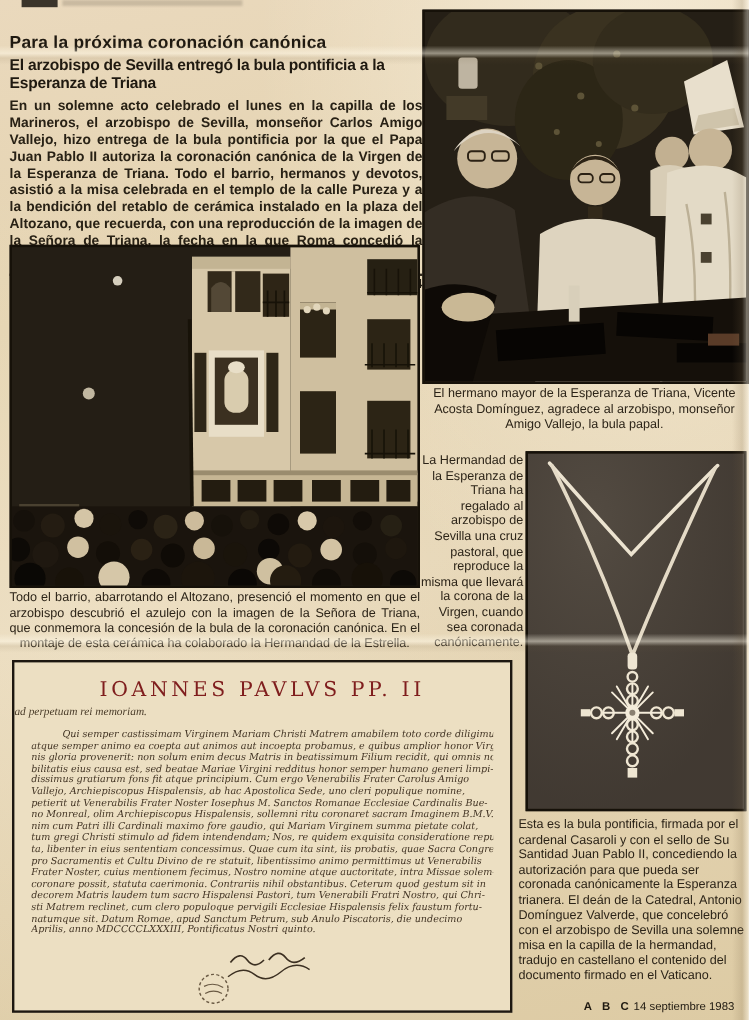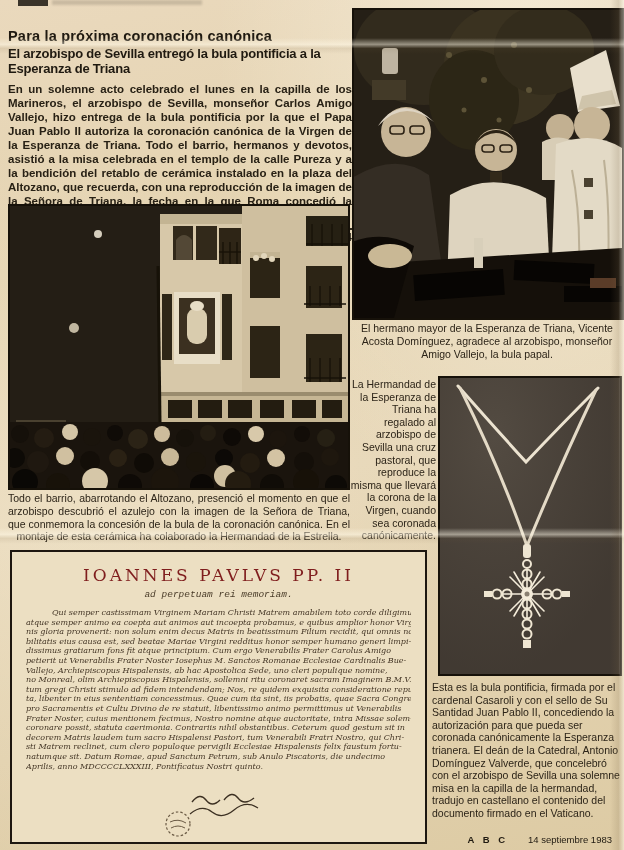--- a/index.html
+++ b/index.html
@@ -46,7 +46,7 @@
     background-color:#ecdfc2;overflow:hidden;}
   .bula-title{margin-top:13px;text-align:center;font-family:"DejaVu Serif",serif;font-size:17px;
     letter-spacing:3px;color:#7f1d1d;}
-  .bula-sub{margin-top:4px;text-align:center;font-family:Liberation Mono, monospace;font-style:italic;
+  .bula-sub{margin-top:4px;text-align:left;font-family:Liberation Serif, serif;font-style:italic;
     font-size:9.5px;color:#4a3c29;}
   .latin{margin:8px 14px 0 14px;font-family:"DejaVu Serif",serif;font-style:italic;font-size:8px;
     line-height:9.6px;color:#433525;}

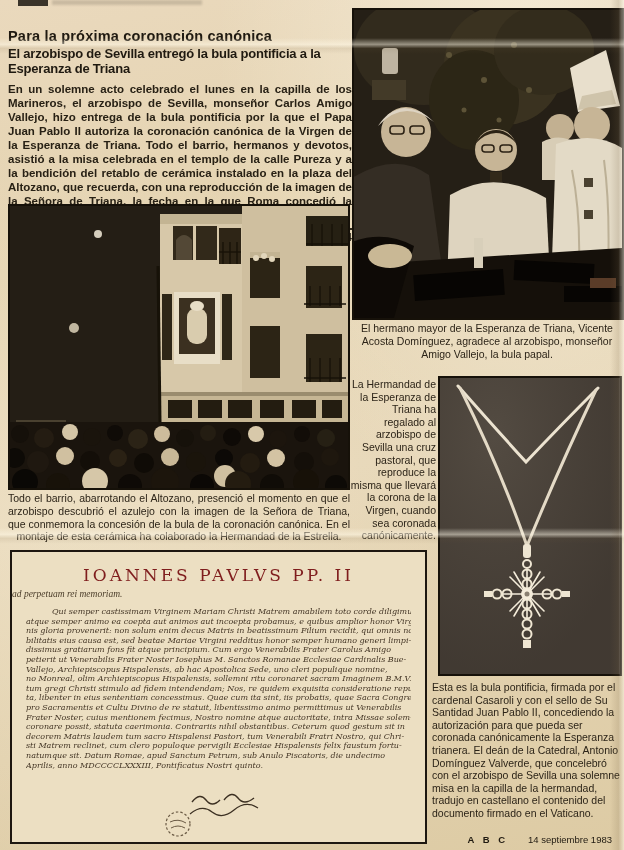--- a/index.html
+++ b/index.html
@@ -306,8 +306,8 @@
       <div>nis gloria provenerit: non solum enim decus Matris in beatissimum Filium recidit, qui omnis no-</div>
       <div>bilitatis eius causa est, sed beatae Mariae Virgini redditus honor semper humano generi limpi-</div>
       <div>dissimus gratiarum fons fit atque principium. Cum ergo Venerabilis Frater Carolus Amigo</div>
+      <div>Vallejo, Archiepiscopus Hispalensis, ab hac Apostolica Sede, uno cleri populique nomine,</div>
       <div>petierit ut Venerabilis Frater Noster Iosephus M. Sanctos Romanae Ecclesiae Cardinalis Bue-</div>
-      <div>Vallejo, Archiepiscopus Hispalensis, ab hac Apostolica Sede, uno cleri populique nomine,</div>
       <div>no Monreal, olim Archiepiscopus Hispalensis, sollemni ritu coronaret sacram Imaginem B.M.V.</div>
       <div>tum gregi Christi stimulo ad fidem intendendam; Nos, re quidem exquisita consideratione reputa-</div>
       <div>ta, libenter in eius sententiam concessimus. Quae cum ita sint, iis probatis, quae Sacra Congregatio</div>

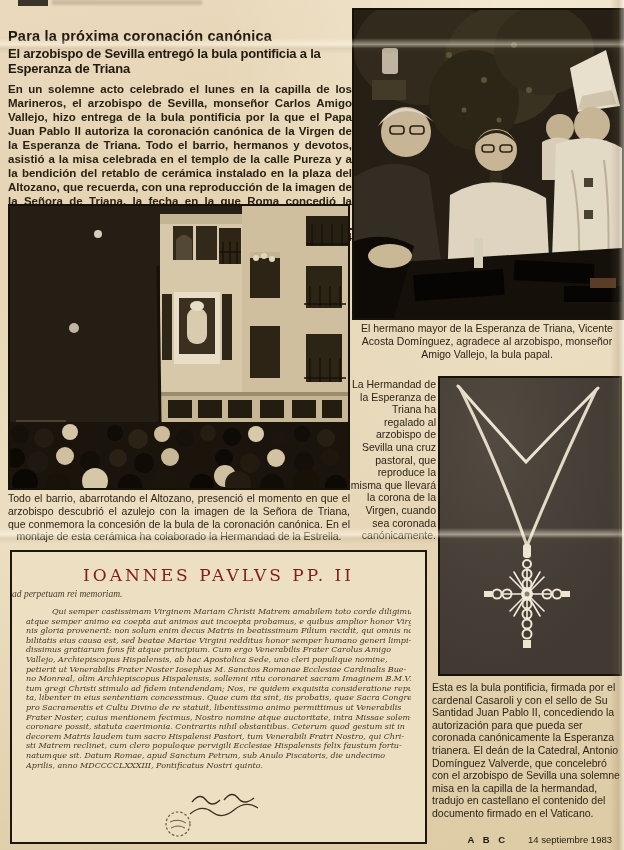--- a/index.html
+++ b/index.html
@@ -309,6 +309,7 @@
       <div>Vallejo, Archiepiscopus Hispalensis, ab hac Apostolica Sede, uno cleri populique nomine,</div>
       <div>petierit ut Venerabilis Frater Noster Iosephus M. Sanctos Romanae Ecclesiae Cardinalis Bue-</div>
       <div>no Monreal, olim Archiepiscopus Hispalensis, sollemni ritu coronaret sacram Imaginem B.M.V.</div>
+      <div>nim cum Patri illi Cardinali maximo fore gaudio, qui Mariam Virginem summa pietate colat,</div>
       <div>tum gregi Christi stimulo ad fidem intendendam; Nos, re quidem exquisita consideratione reputa-</div>
       <div>ta, libenter in eius sententiam concessimus. Quae cum ita sint, iis probatis, quae Sacra Congregatio</div>
       <div>pro Sacramentis et Cultu Divino de re statuit, libentissimo animo permittimus ut Venerabilis</div>

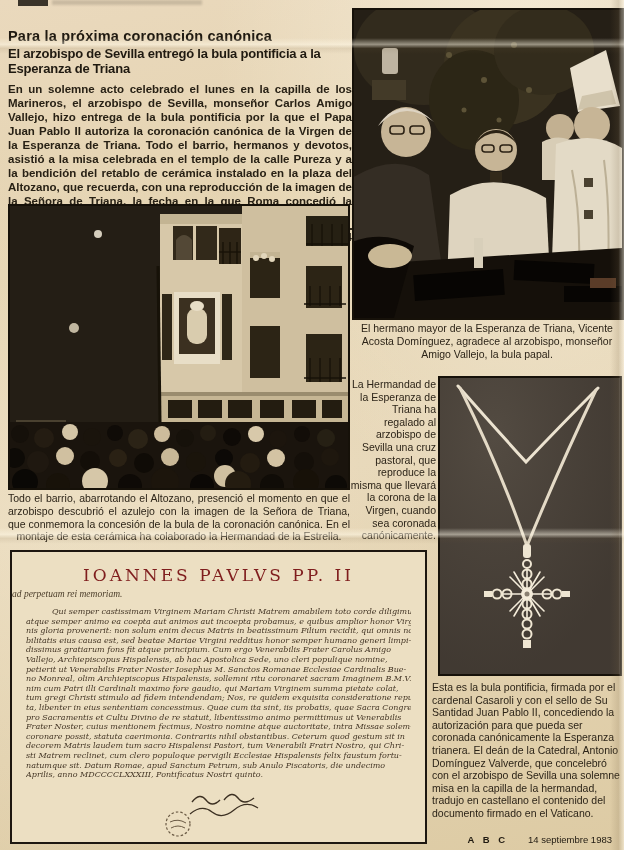--- a/index.html
+++ b/index.html
@@ -55,7 +55,7 @@
   .sig{position:absolute;left:150px;top:238px;}
 
   .footer{position:absolute;right:12px;top:834px;font-size:9.5px;color:#1f1910;white-space:nowrap;}
-  .footer .abc{font-weight:bold;letter-spacing:3px;margin-right:20px;}
+  .footer .abc{font-weight:bold;letter-spacing:3px;margin-right:1px;}
 </style>
 </head>
 <body>

